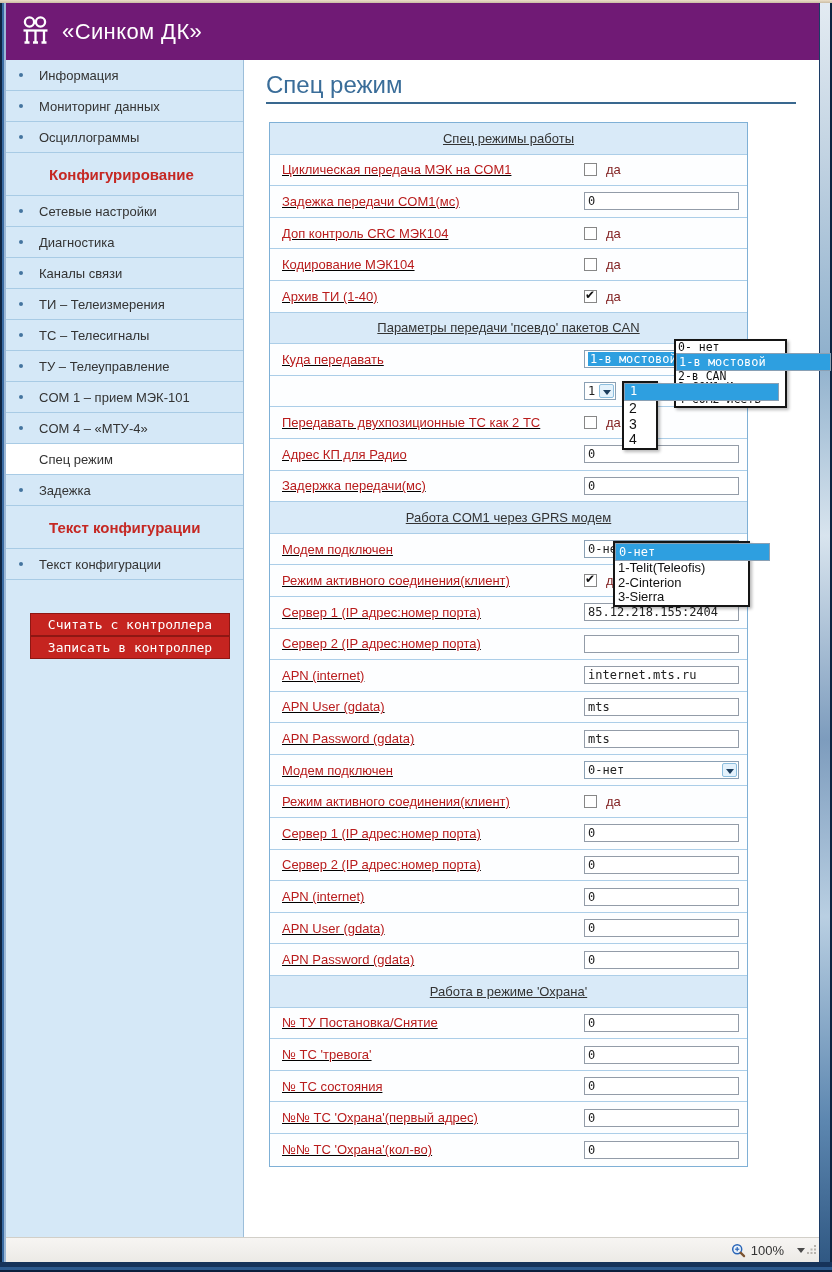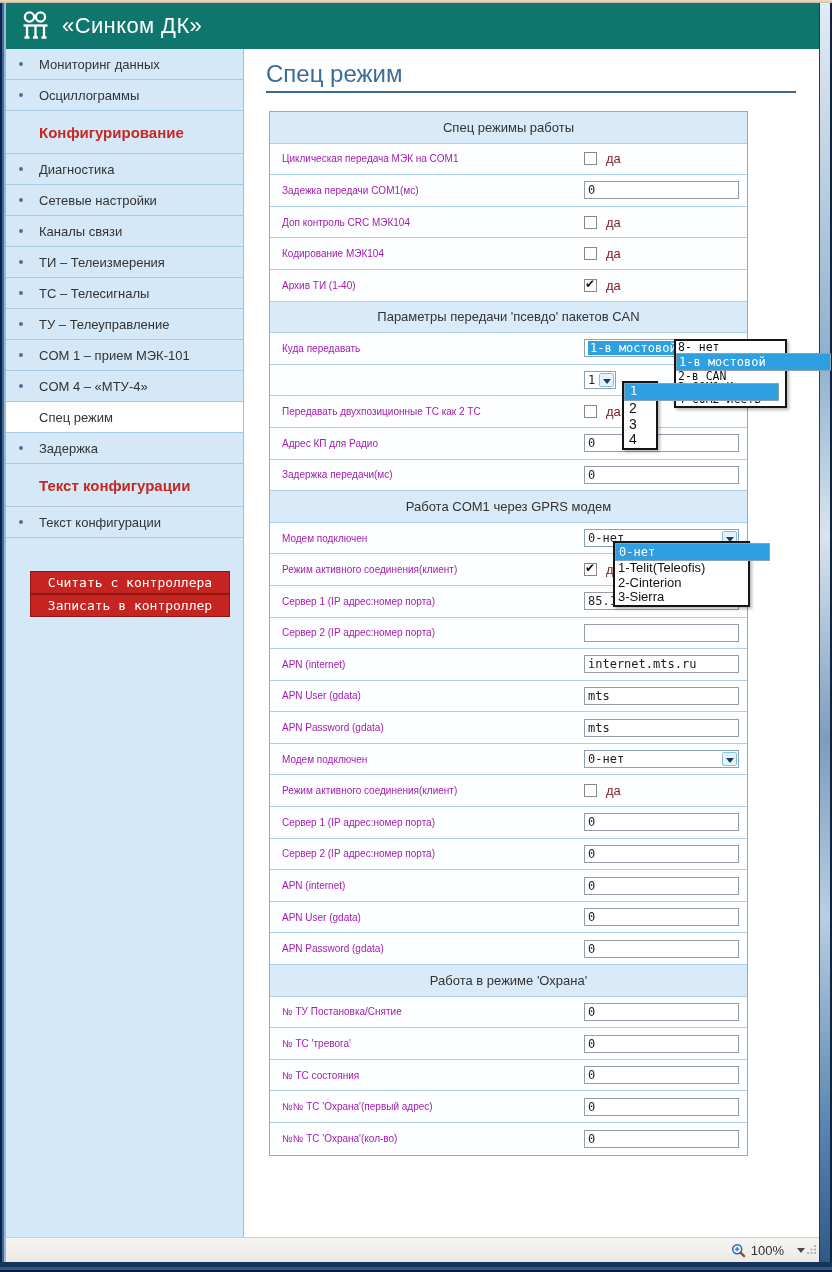--- a/index.html
+++ b/index.html
@@ -23,7 +23,7 @@
     display:flex; flex-direction:column; z-index:1; background:#fff; }
 
   
-  .app-header { height:46px; flex:0 0 auto; background:#0f766e; display:flex; align-items:center; padding-left:14px; }
+  .app-header { height:57px; flex:0 0 auto; background:#701a75; display:flex; align-items:center; padding-left:14px; }
   .app-title { color:#fff; font-size:22px; margin-left:11px; letter-spacing:.4px; }
 
   

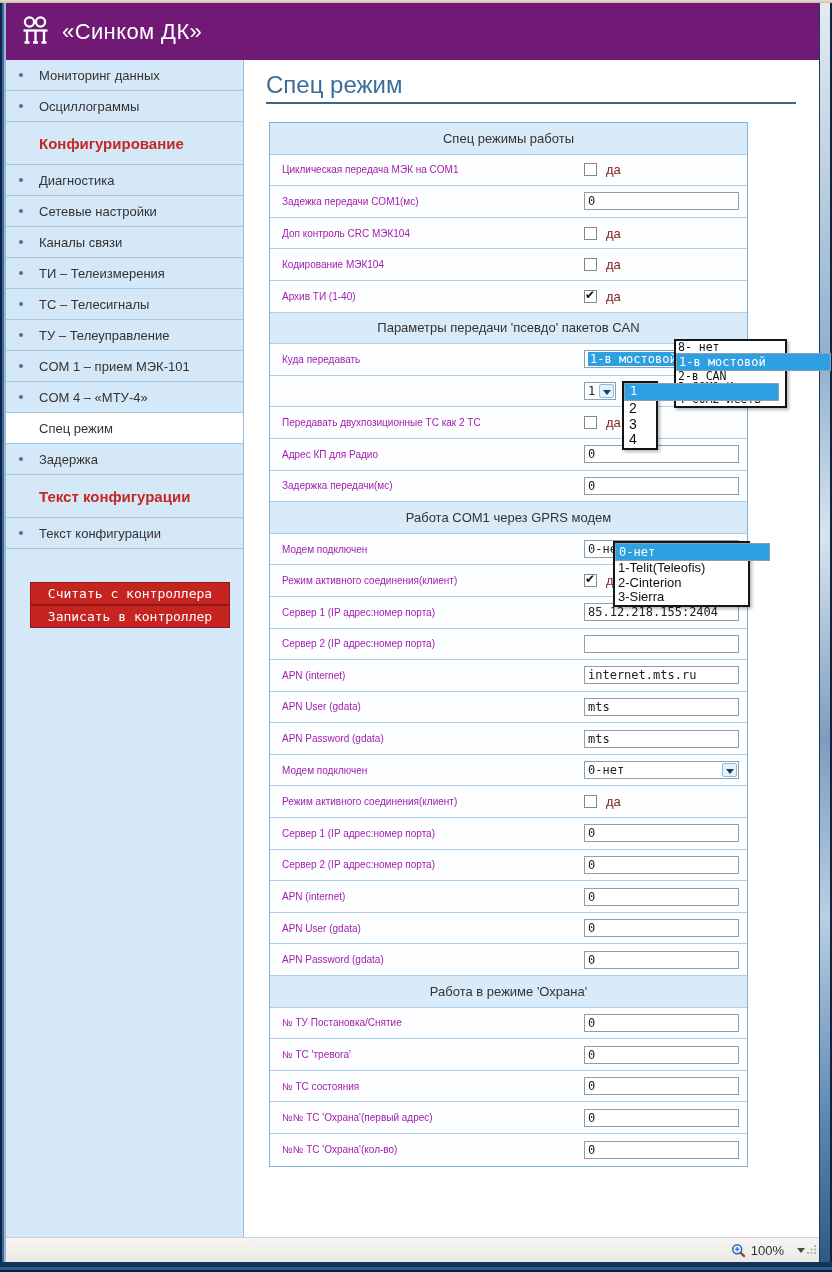--- a/index.html
+++ b/index.html
@@ -123,6 +123,10 @@
   <div class="body-row">
     <div class="sidebar">
       <nav>
+          <div class="sb-item">
+            <span class="bullet"></span>
+            <span>Информация</span>
+          </div>
           <div class="sb-item">
             <span class="bullet"></span>
             <span>Мониторинг данных</span>

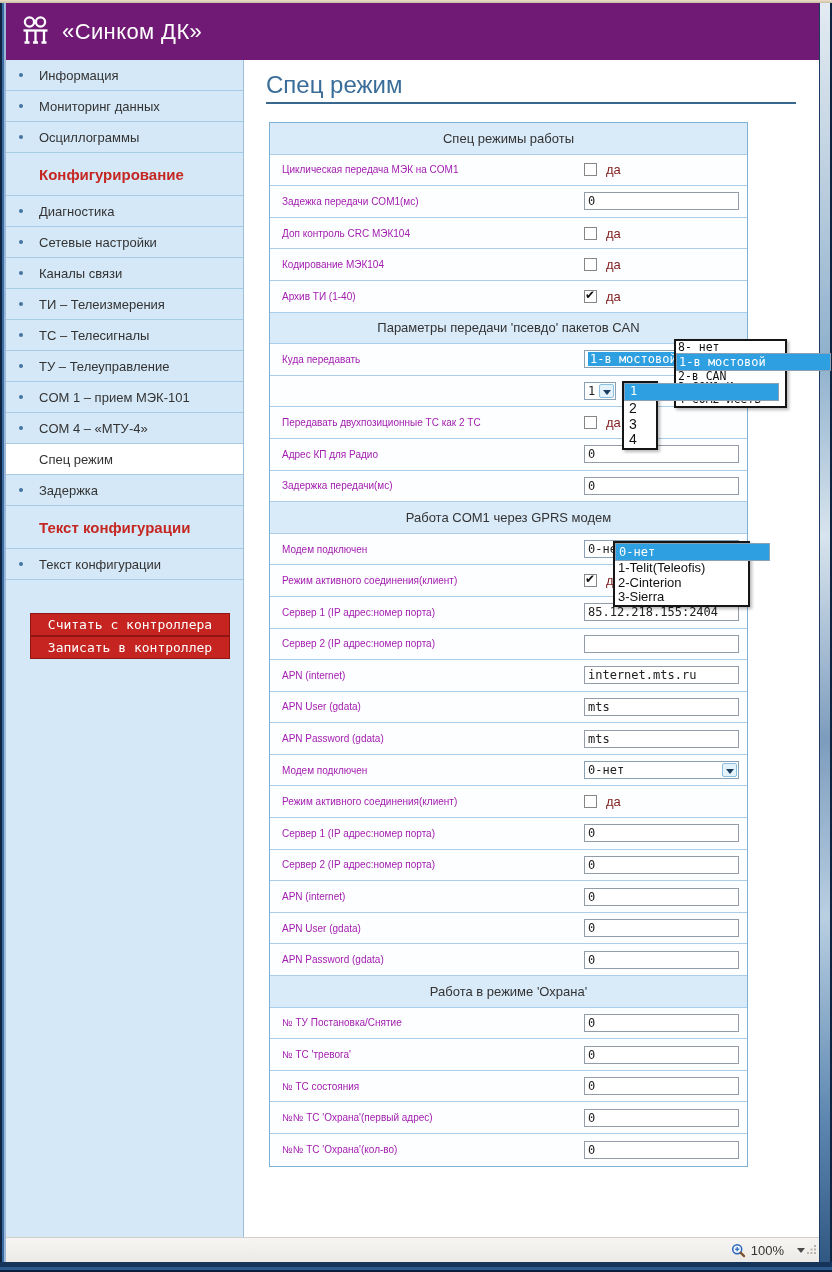--- a/index.html
+++ b/index.html
@@ -51,7 +51,7 @@
   .form-table { margin:18px 0 0 25px; width:477px; border:1px solid #7fb0d6; }
 
   .row { height:31.6px; box-sizing:border-box; border-bottom:1px solid #accee8;
-    position:relative; display:flex; align-items:center; background:#fdfeff; }
+    position:relative; display:flex; align-items:center; background:#fdfeff;text-decoration:underline; }
   .row:last-child { border-bottom:none; }
   .row.section { justify-content:center; background:#d9eaf8; font-size:13px; color:#333; }
   .row .lbl { font-size:10px; color:#a21caf; padding-left:12px; }

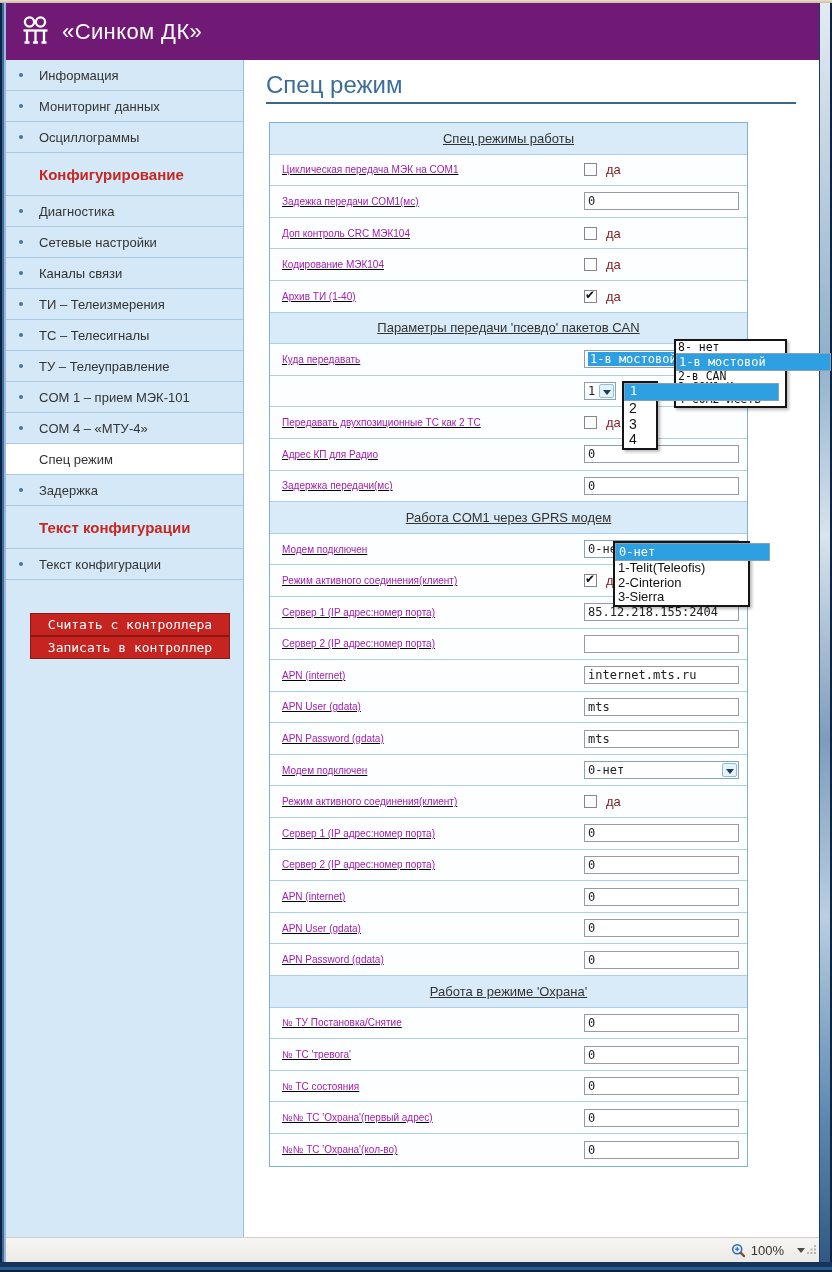--- a/index.html
+++ b/index.html
@@ -38,7 +38,7 @@
     width:4px; height:4px; border-radius:50%; background:#44749f; }
   .sb-item.active { background:#fff; }
   .sb-section { height:43px; box-sizing:border-box; border-bottom:1px solid #a8cbe5;
-    display:flex; align-items:center; padding-left:33px; color:#c52823;
+    display:flex; align-items:center; padding-left:43px; color:#c52823;
     font-size:15px; font-weight:bold; }
   .sb-buttons { margin-top:33px; display:flex; flex-direction:column; padding-left:24px; }
   .ctrl-btn { width:200px; height:23px; background:#c52420; border:1px solid #8e1713;

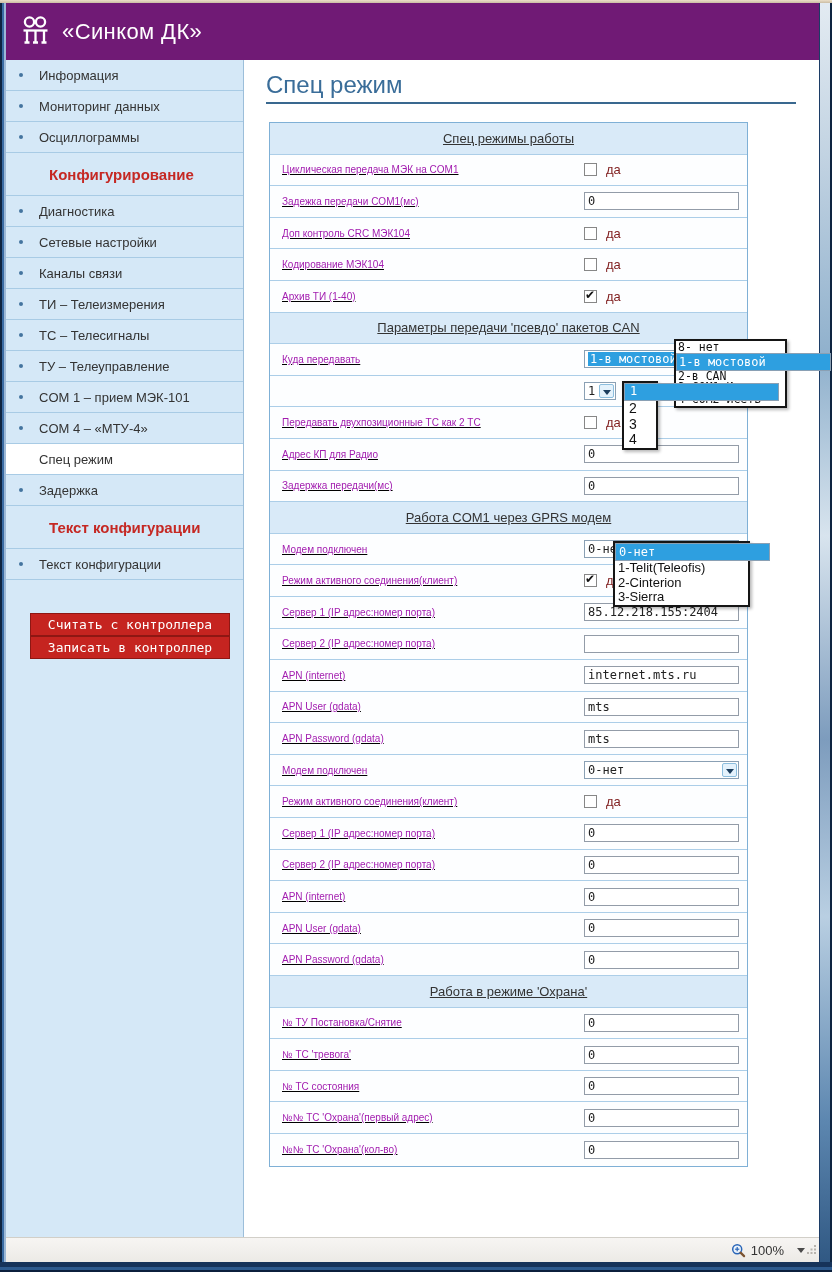--- a/index.html
+++ b/index.html
@@ -54,7 +54,7 @@
     position:relative; display:flex; align-items:center; background:#fdfeff;text-decoration:underline; }
   .row:last-child { border-bottom:none; }
   .row.section { justify-content:center; background:#d9eaf8; font-size:13px; color:#333; }
-  .row .lbl { font-size:10px; color:#a21caf; padding-left:12px; }
+  .row .lbl { font-size:13px; color:#b91c1c; padding-left:12px; }
   .row .ctrl { position:absolute; left:314px; display:flex; align-items:center; }
 
   .cb { width:13px; height:13px; box-sizing:border-box; background:#fff; border:1px solid #878787; position:relative; cursor:pointer; }

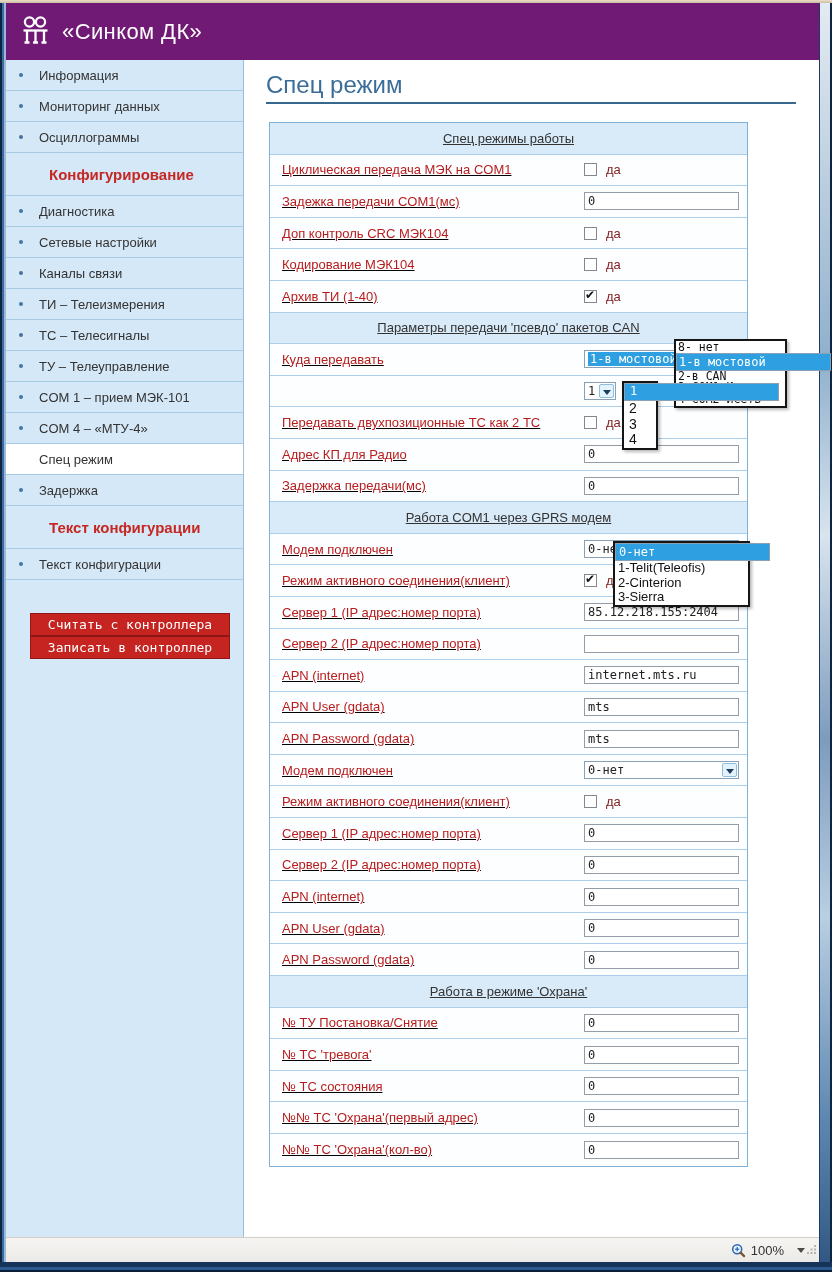--- a/index.html
+++ b/index.html
@@ -140,11 +140,11 @@
           </div>
           <div class="sb-item">
             <span class="bullet"></span>
+            <span>Сетевые настройки</span>
+          </div>
+          <div class="sb-item">
+            <span class="bullet"></span>
             <span>Диагностика</span>
-          </div>
-          <div class="sb-item">
-            <span class="bullet"></span>
-            <span>Сетевые настройки</span>
           </div>
           <div class="sb-item">
             <span class="bullet"></span>

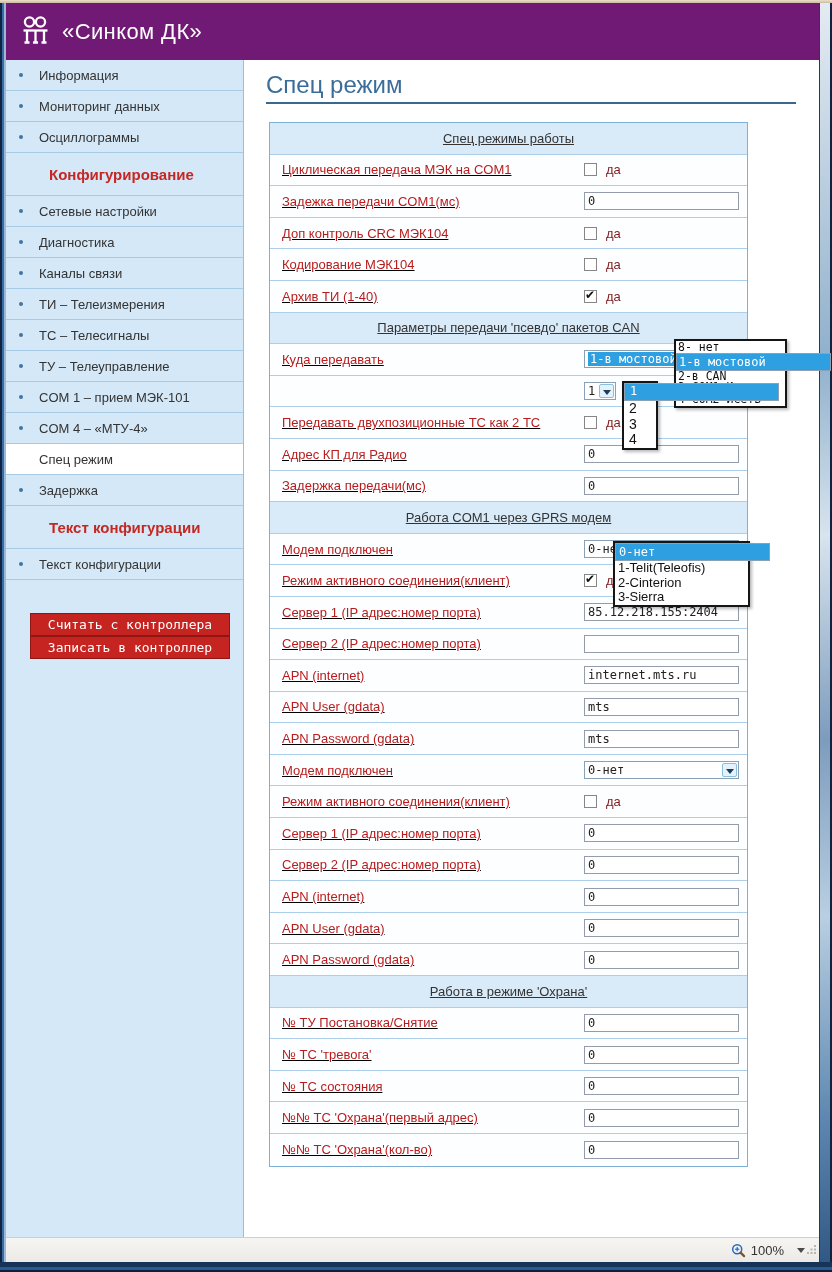--- a/index.html
+++ b/index.html
@@ -430,7 +430,7 @@
 </div>
 
 <div id="dd-kuda" class="dd">
-    <div class="it">8- нет</div>
+    <div class="it">0- нет</div>
     <div class="it sel">1-в мостовой</div>
     <div class="it">2-в CAN</div>
     <div class="it">3-COM1 Исеть</div>

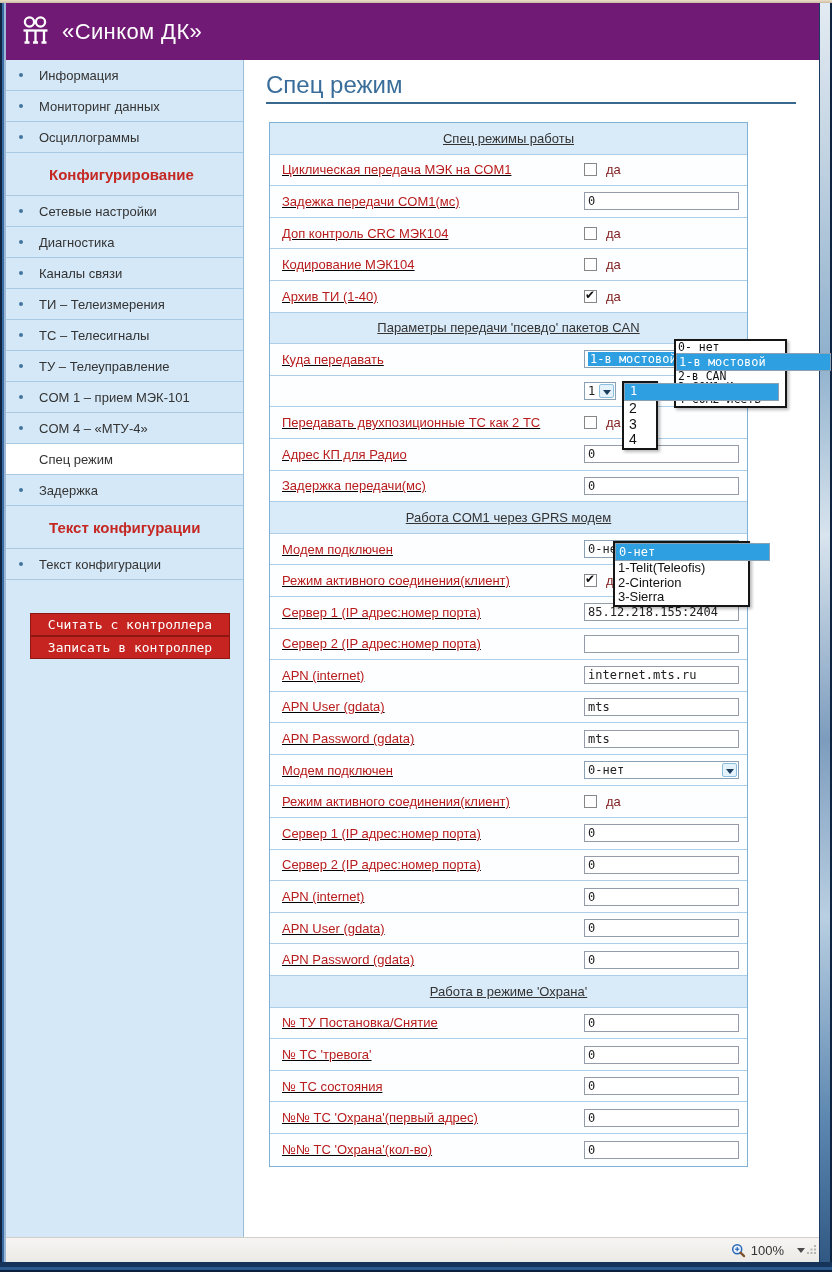--- a/index.html
+++ b/index.html
@@ -175,7 +175,7 @@
           </div>
           <div class="sb-item">
             <span class="bullet"></span>
-            <span>Задержка</span>
+            <span>Задежка</span>
           </div>
           <div class="sb-section">
             <span>Текст конфигурации</span>

